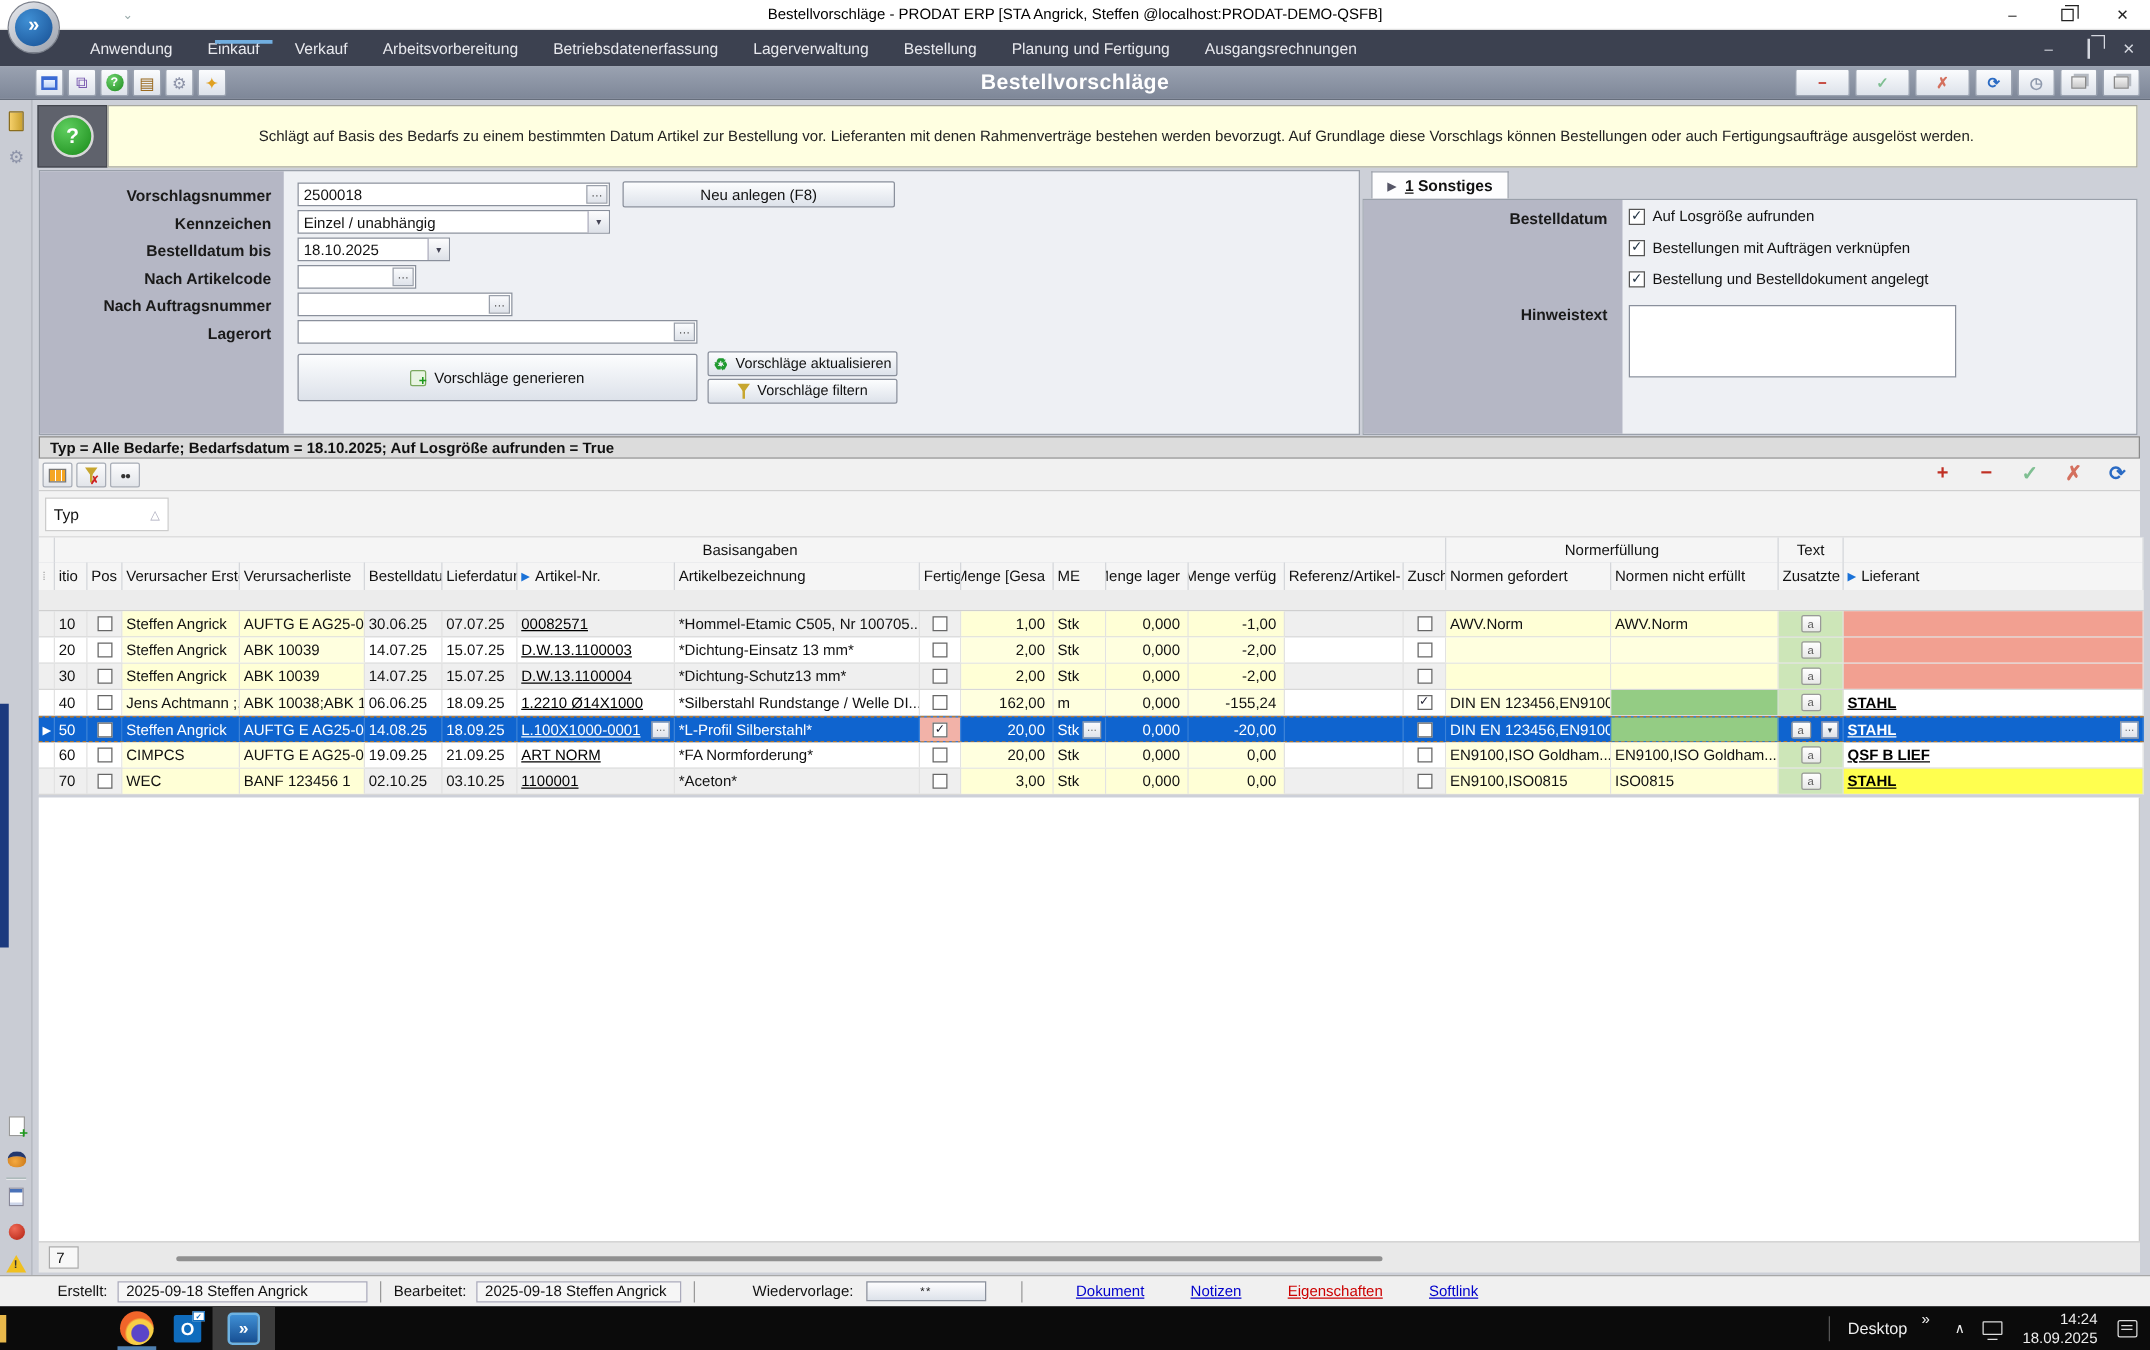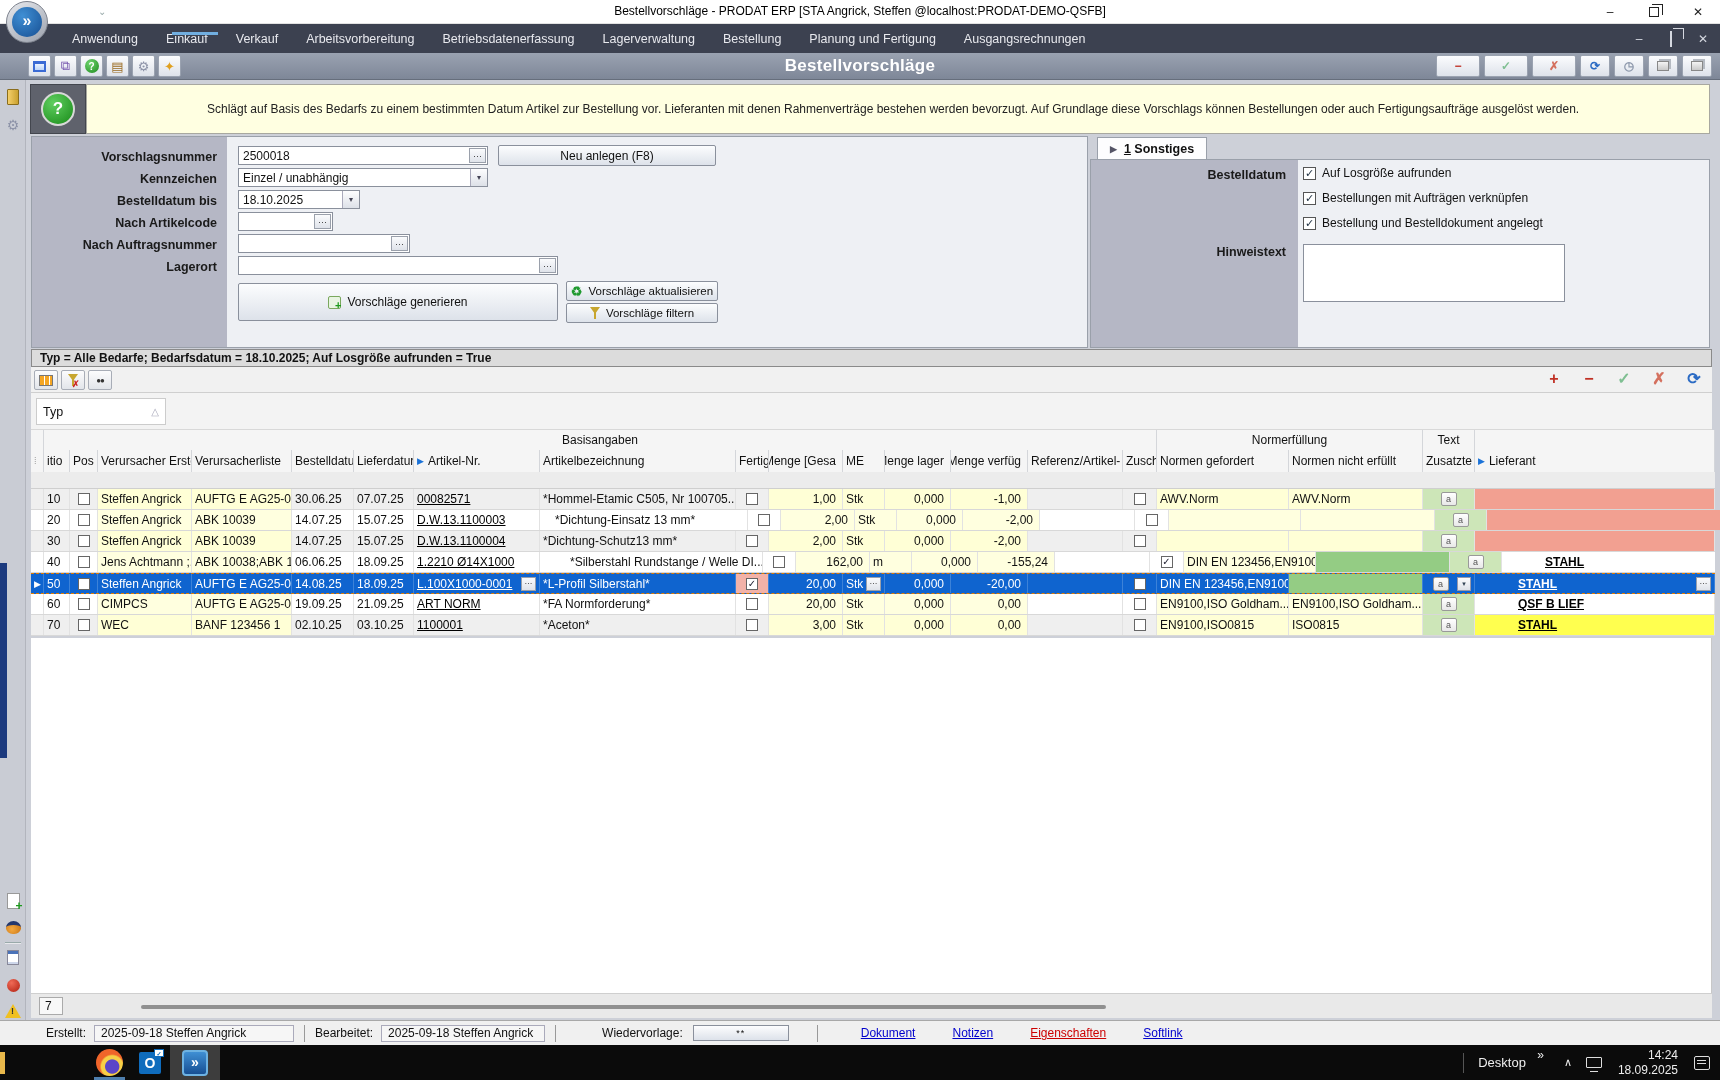--- a/index.html
+++ b/index.html
@@ -109,7 +109,7 @@
 
   
   .typband{position:absolute;left:31px;top:393px;width:1681px;height:37px;background:#f3f3f3;border-bottom:1px solid #d8d8d8;}
-  .typcell{position:absolute;left:5px;top:5px;width:130px;height:27px;background:#fff;border:1px solid #ccc;display:flex;align-items:center;padding:4px 6px;font-size:12.5px;}
+  .typcell{position:absolute;left:5px;top:5px;width:99px;height:27px;background:#fff;border:1px solid #ccc;display:flex;align-items:center;padding:4px 6px;font-size:12.5px;}
   .sort-tri{margin-left:auto;color:#aab;font-size:10px;}
 
   

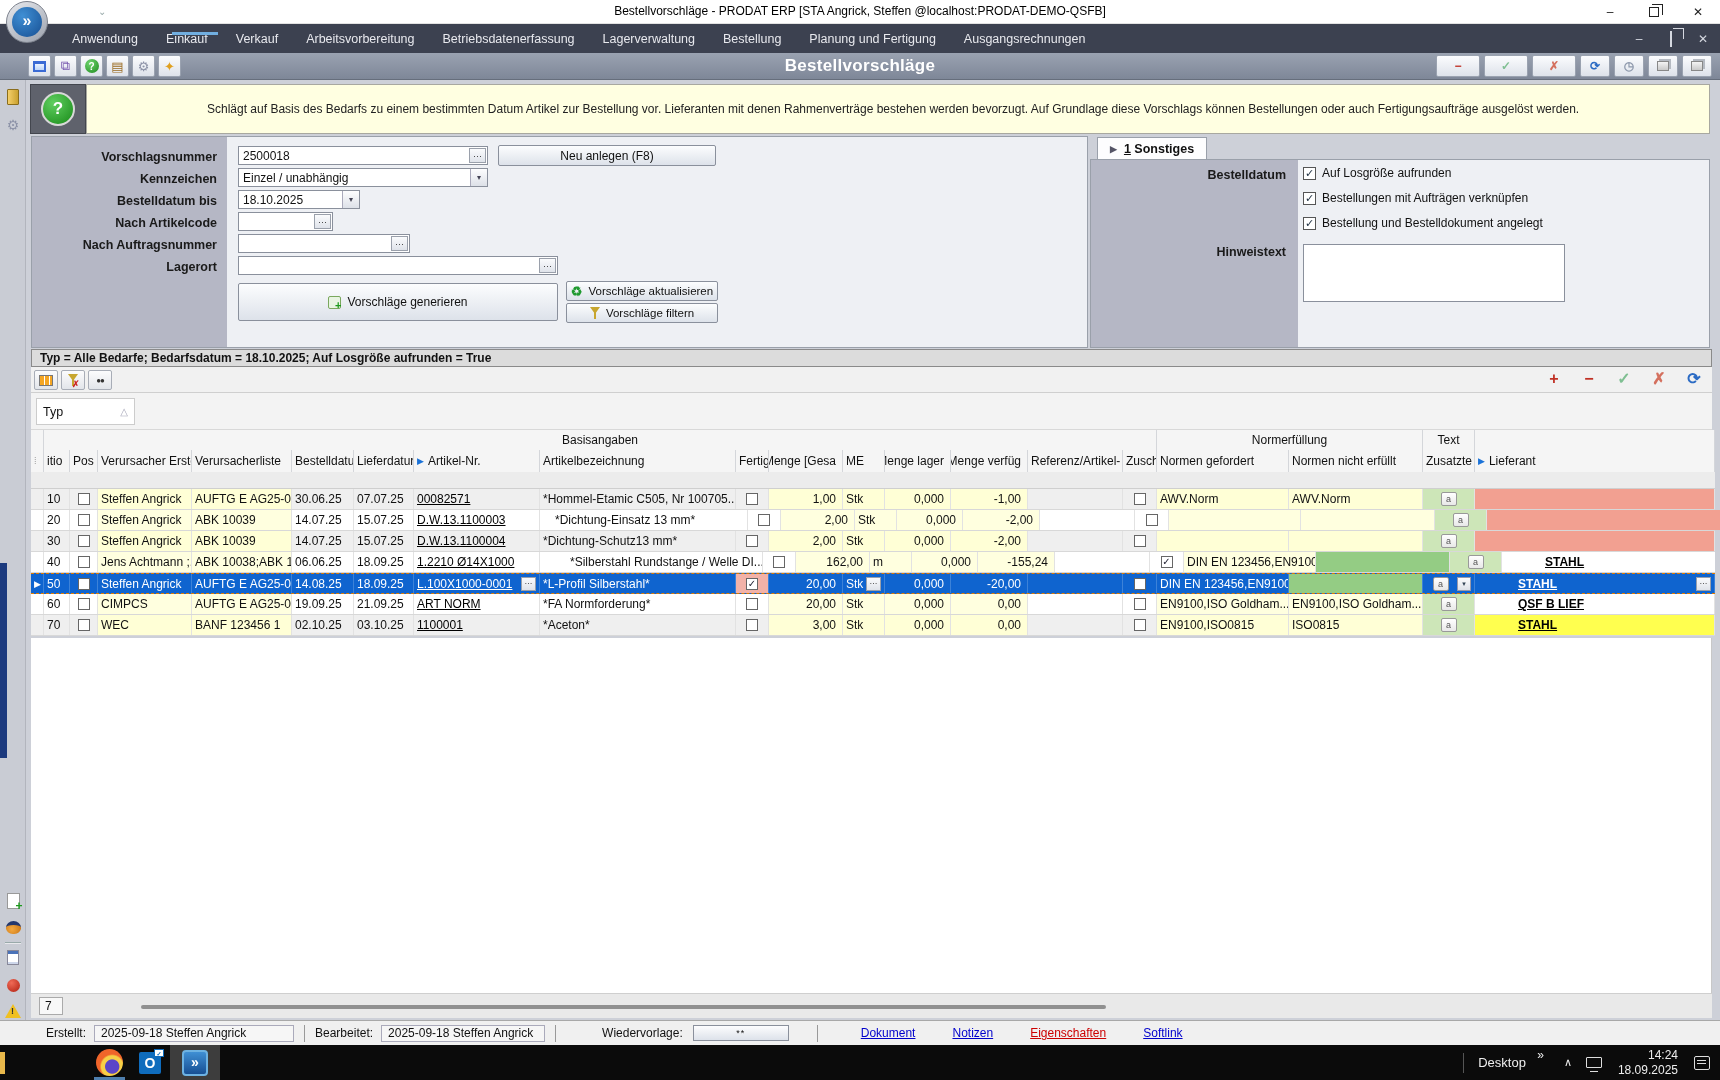--- a/index.html
+++ b/index.html
@@ -514,7 +514,7 @@
         <div class="gc" style="width: 126px;">
           <span class="glink">D.W.13.1100003</span>
         </div>
-        <div class="gc" style="width: 196px; margin-left: 12px;">*Dichtung-Einsatz 13 mm*</div>
+        <div class="gc" style="width: 196px;">*Dichtung-Einsatz 13 mm*</div>
         <div class="gc" style="width: 33px;">
           <span class="cb12"></span>
         </div>

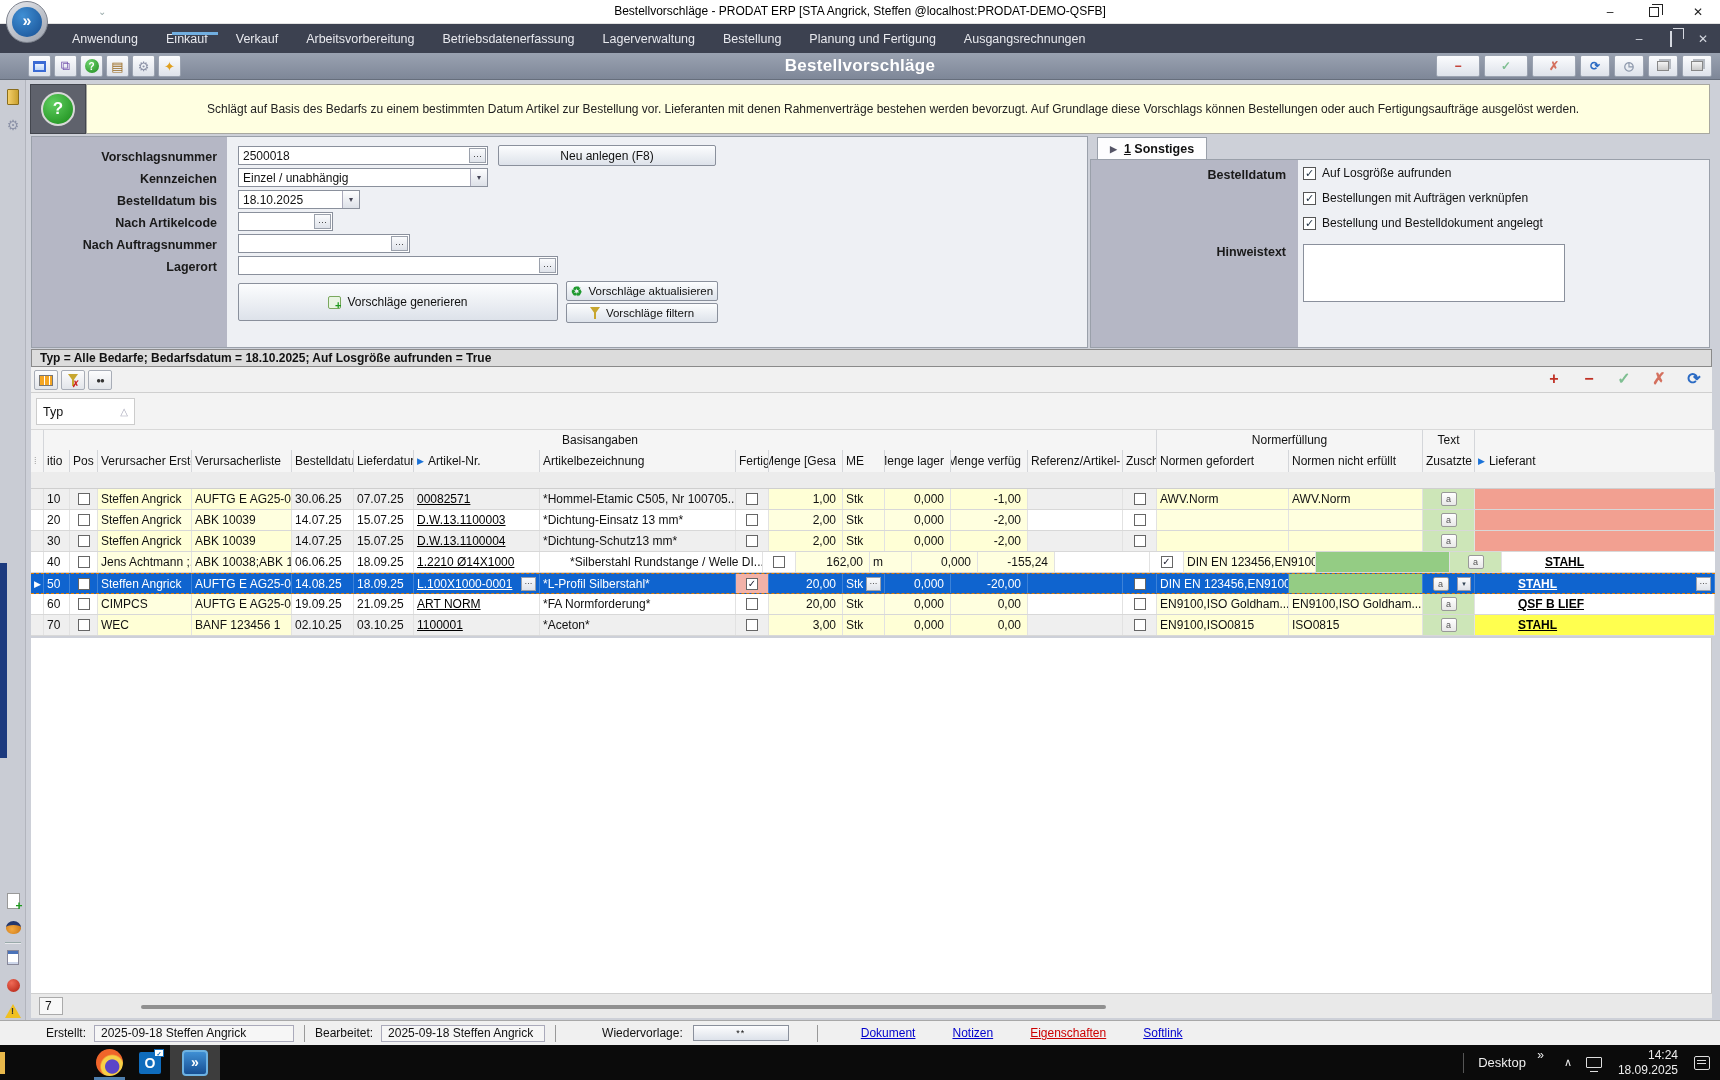--- a/index.html
+++ b/index.html
@@ -582,7 +582,7 @@
         <div class="gc" style="width: 126px;">
           <span class="glink">1.2210 Ø14X1000</span>
         </div>
-        <div class="gc" style="width: 196px; margin-left: 27px;">*Silberstahl Rundstange / Welle DI...</div>
+        <div class="gc" style="width: 196px;">*Silberstahl Rundstange / Welle DI...</div>
         <div class="gc" style="width: 33px;">
           <span class="cb12"></span>
         </div>

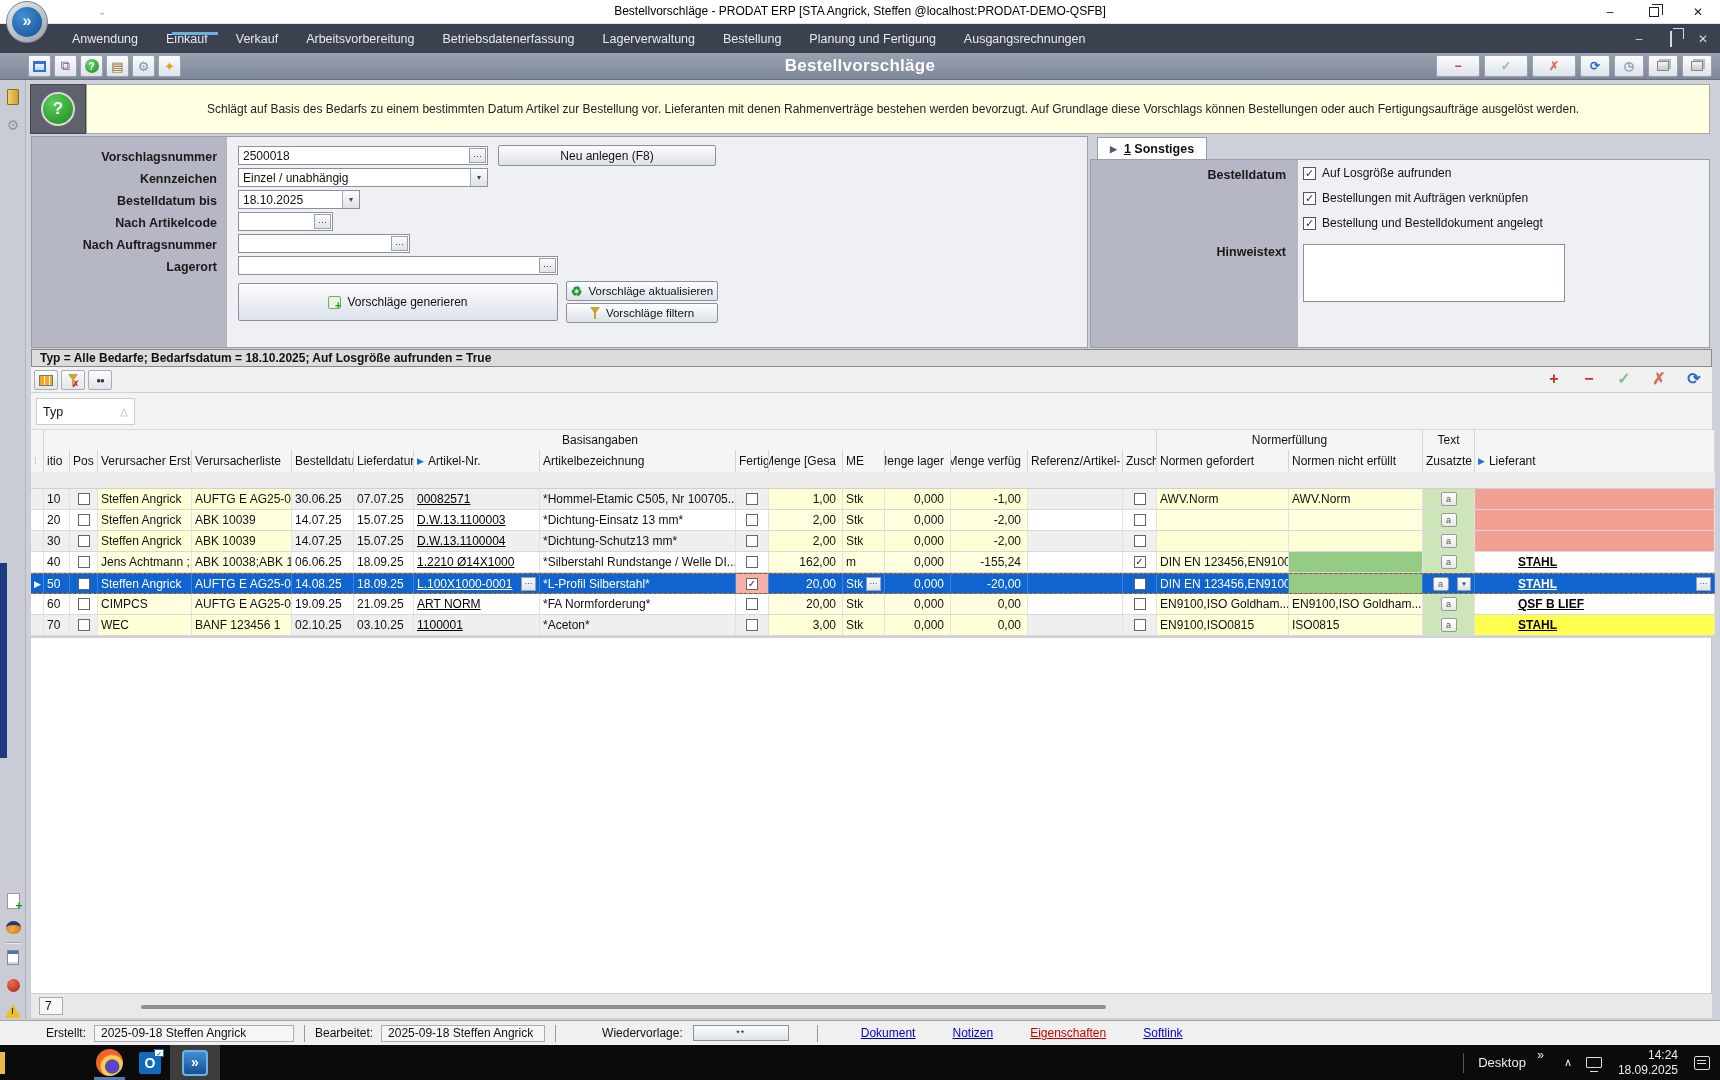--- a/index.html
+++ b/index.html
@@ -137,7 +137,7 @@
   .cb12{width:12px;height:12px;background:#fff;border:1px solid #666;font-size:10px;line-height:1;display:flex;align-items:center;justify-content:center;color:#223;margin:0 auto;}
   .fertig-checked{background:#f2b2a8 !important;}
   .glink{text-decoration:underline;color:#000;}
-  .glink.bold{font-weight:bold;margin-left:40px;}
+  .glink.bold{font-weight:bold;}
   .datarow.selected{background:#0f64cf;color:#fff;border-top:1px dashed #e07a00;border-bottom:1px dashed #e07a00;}
   .datarow.selected .yellow{background:#0f64cf;}
   .datarow.selected .glink{color:#fff;}

